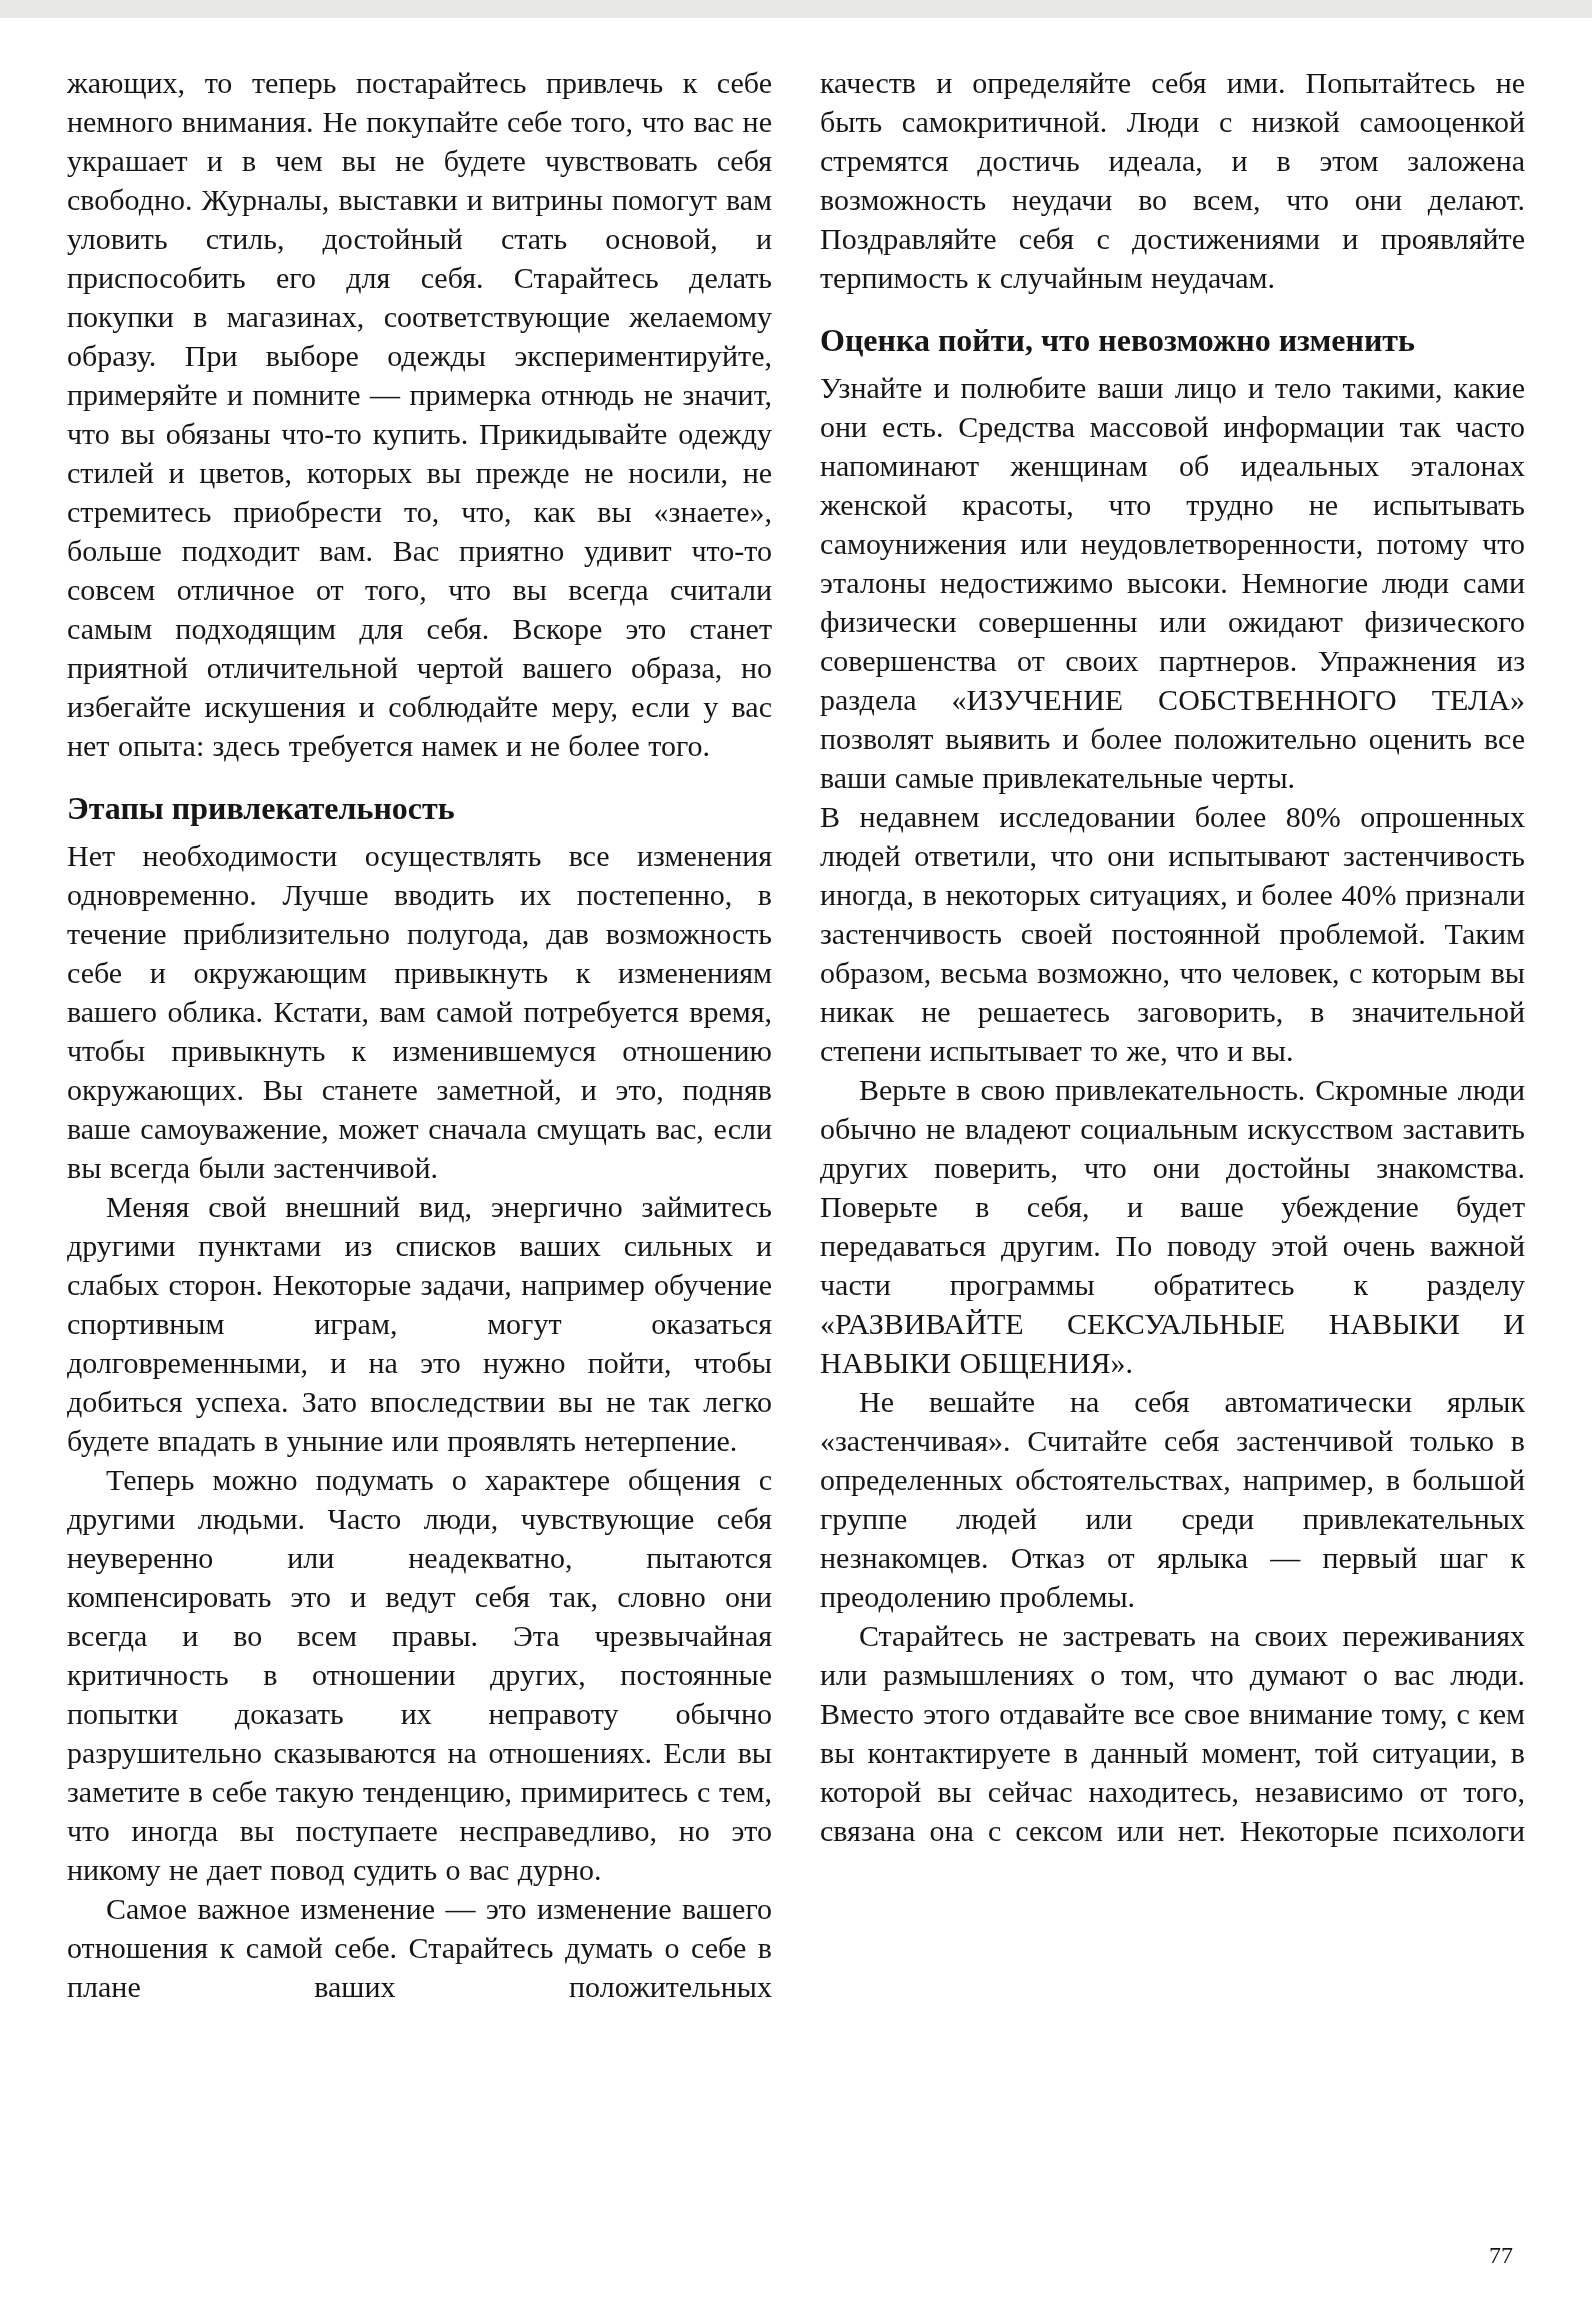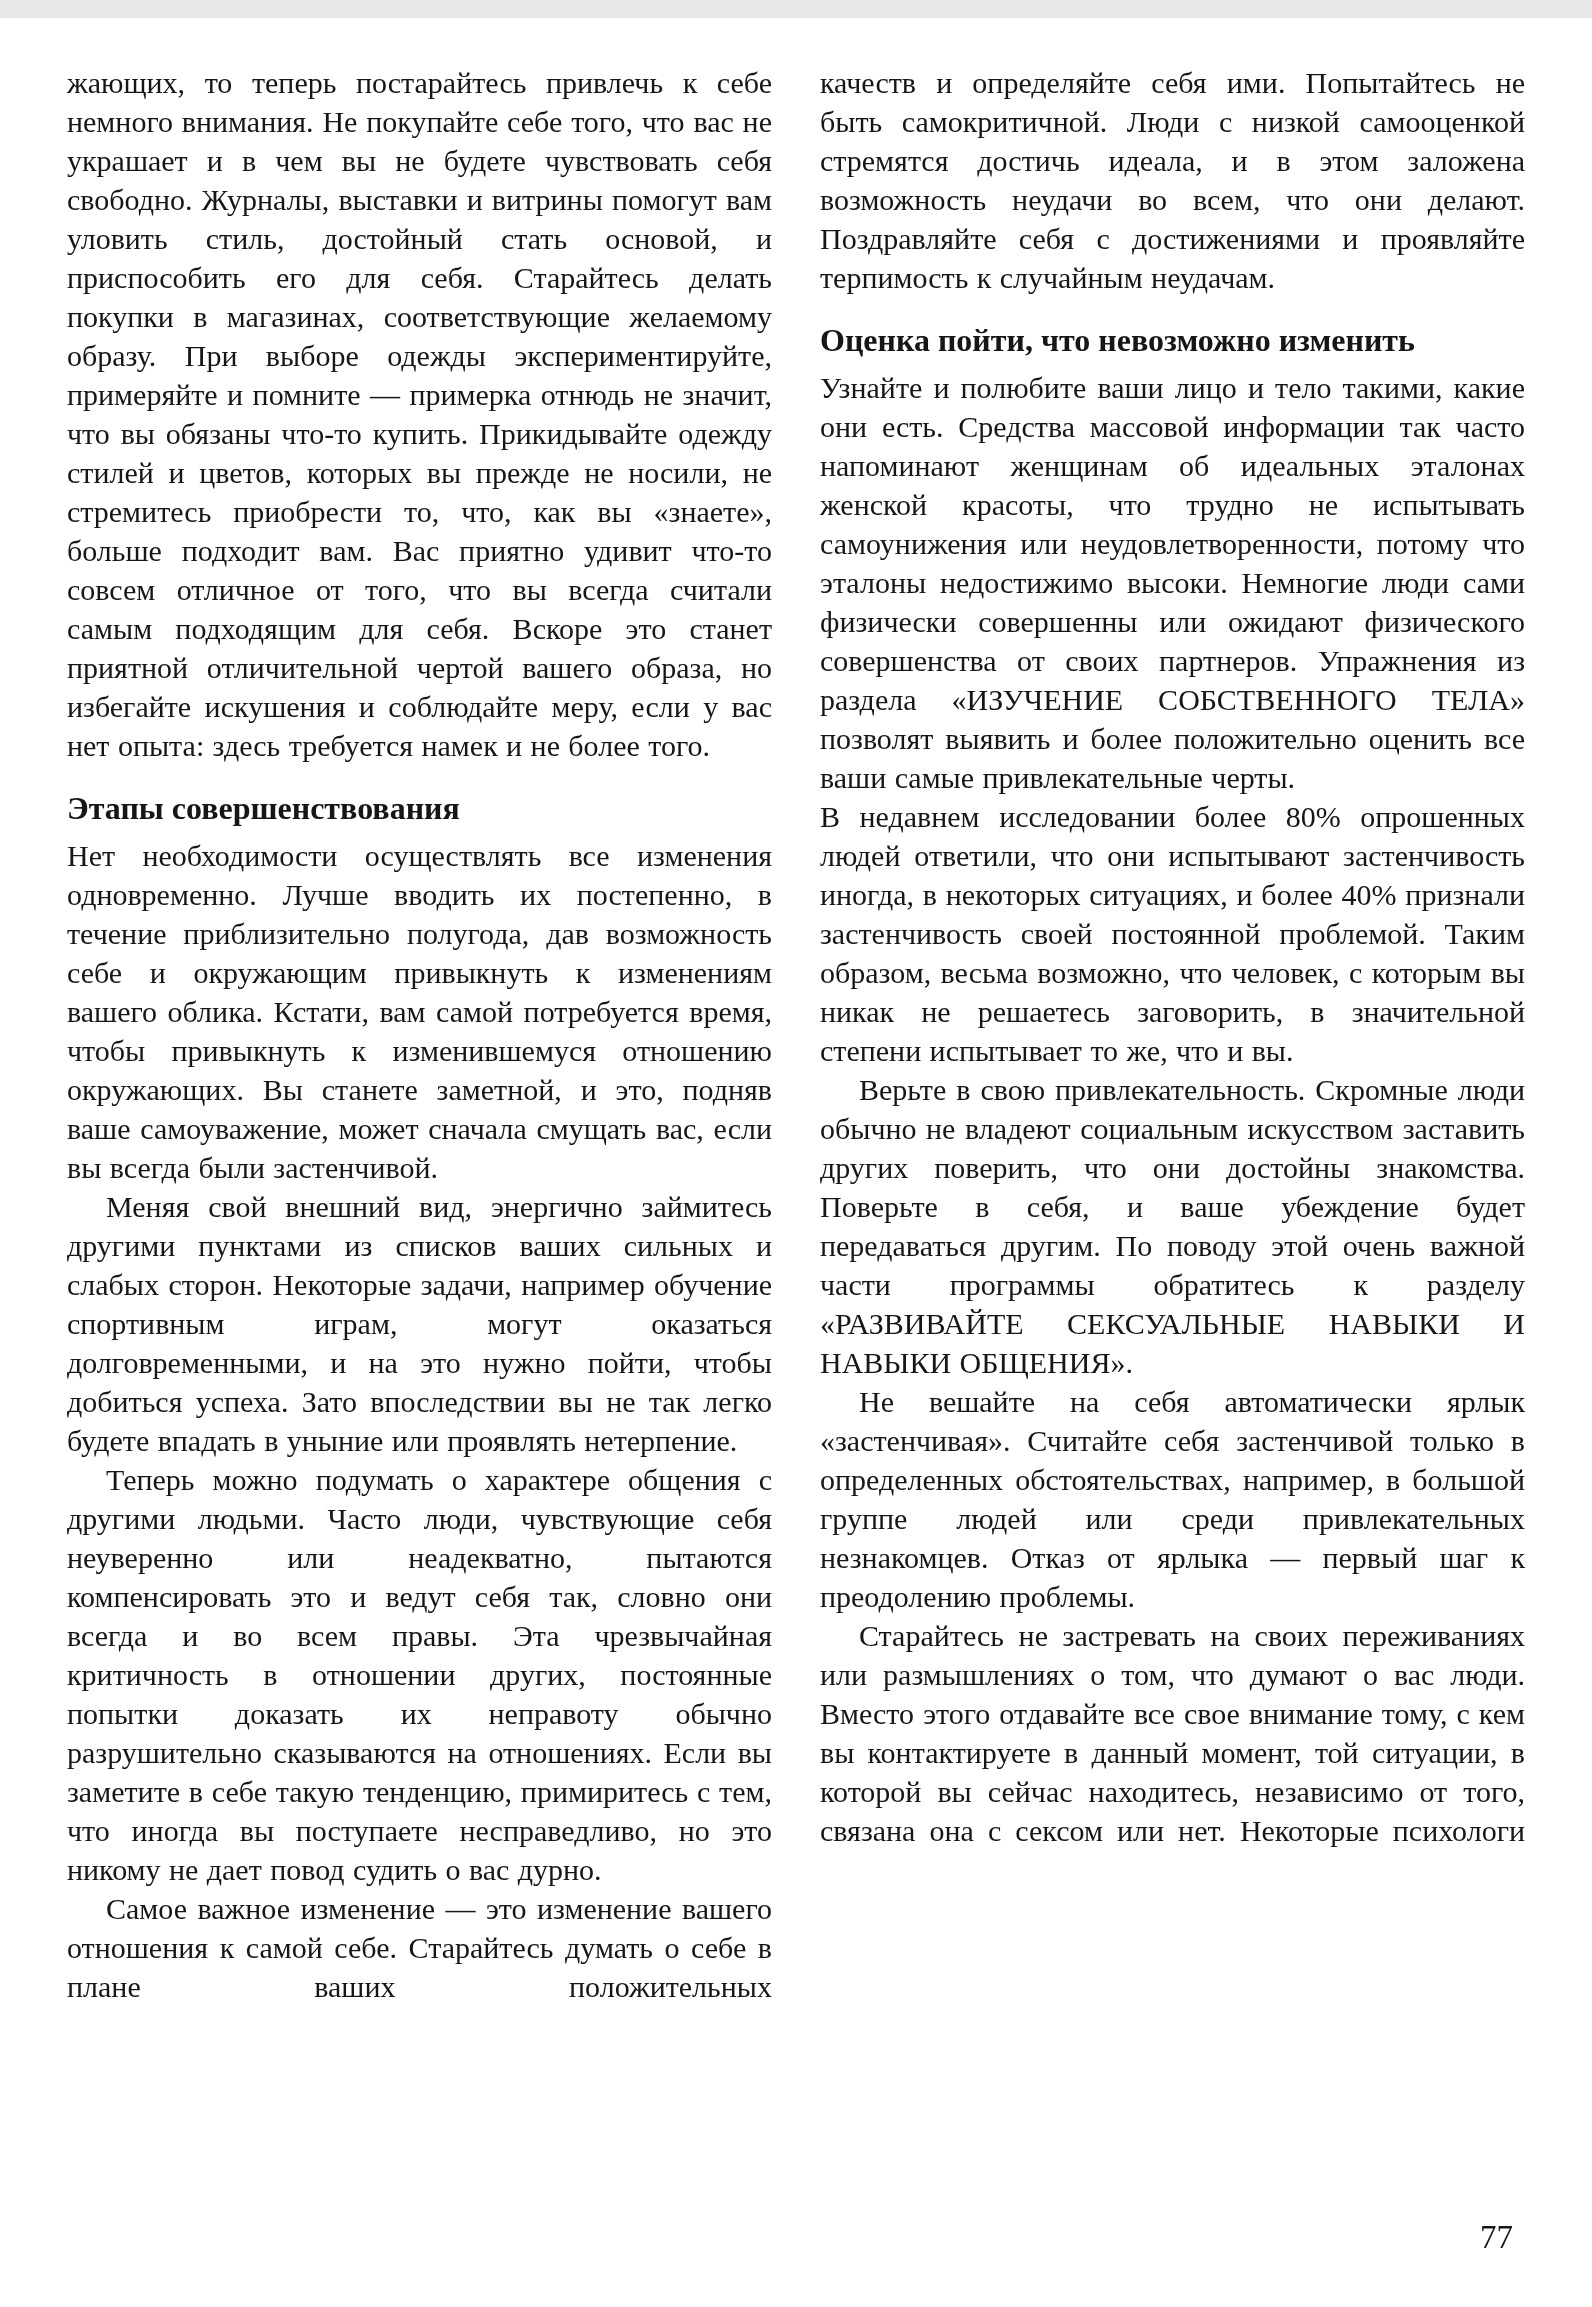--- a/index.html
+++ b/index.html
@@ -66,7 +66,7 @@
 
     <div class="column">
       <p class="para flush">жающих, то теперь постарайтесь привлечь к себе немного внимания. Не покупайте себе того, что вас не украшает и в чем вы не будете чувствовать себя свободно. Журналы, выставки и витрины помогут вам уловить стиль, достойный стать основой, и приспособить его для себя. Старайтесь делать покупки в магазинах, соответствующие желаемому образу. При выборе одежды экспериментируйте, примеряйте и помните — примерка отнюдь не значит, что вы обязаны что-то купить. Прикидывайте одежду стилей и цветов, которых вы прежде не носили, не стремитесь приобрести то, что, как вы «знаете», больше подходит вам. Вас приятно удивит что-то совсем отличное от того, что вы всегда считали самым подходящим для себя. Вскоре это станет приятной отличительной чертой вашего образа, но избегайте искушения и соблюдайте меру, если у вас нет опыта: здесь требуется намек и не более того.</p>
-      <h2 class="heading">Этапы совершенствования</h2>
+      <h2 class="heading">Этапы привлекательность</h2>
       <p class="para flush">Нет необходимости осуществлять все изменения одновременно. Лучше вводить их постепенно, в течение приблизительно полугода, дав возможность себе и окружающим привыкнуть к изменениям вашего облика. Кстати, вам самой потребуется время, чтобы привыкнуть к изменившемуся отношению окружающих. Вы станете заметной, и это, подняв ваше самоуважение, может сначала смущать вас, если вы всегда были застенчивой.</p>
       <p class="para">Меняя свой внешний вид, энергично займитесь другими пунктами из списков ваших сильных и слабых сторон. Некоторые задачи, например обучение спортивным играм, могут оказаться долговременными, и на это нужно пойти, чтобы добиться успеха. Зато впоследствии вы не так легко будете впадать в уныние или проявлять нетерпение.</p>
       <p class="para">Теперь можно подумать о характере общения с другими людьми. Часто люди, чувствующие себя неуверенно или неадекватно, пытаются компенсировать это и ведут себя так, словно они всегда и во всем правы. Эта чрезвычайная критичность в отношении других, постоянные попытки доказать их неправоту обычно разрушительно сказываются на отношениях. Если вы заметите в себе такую тенденцию, примиритесь с тем, что иногда вы поступаете несправедливо, но это никому не дает повод судить о вас дурно.</p>

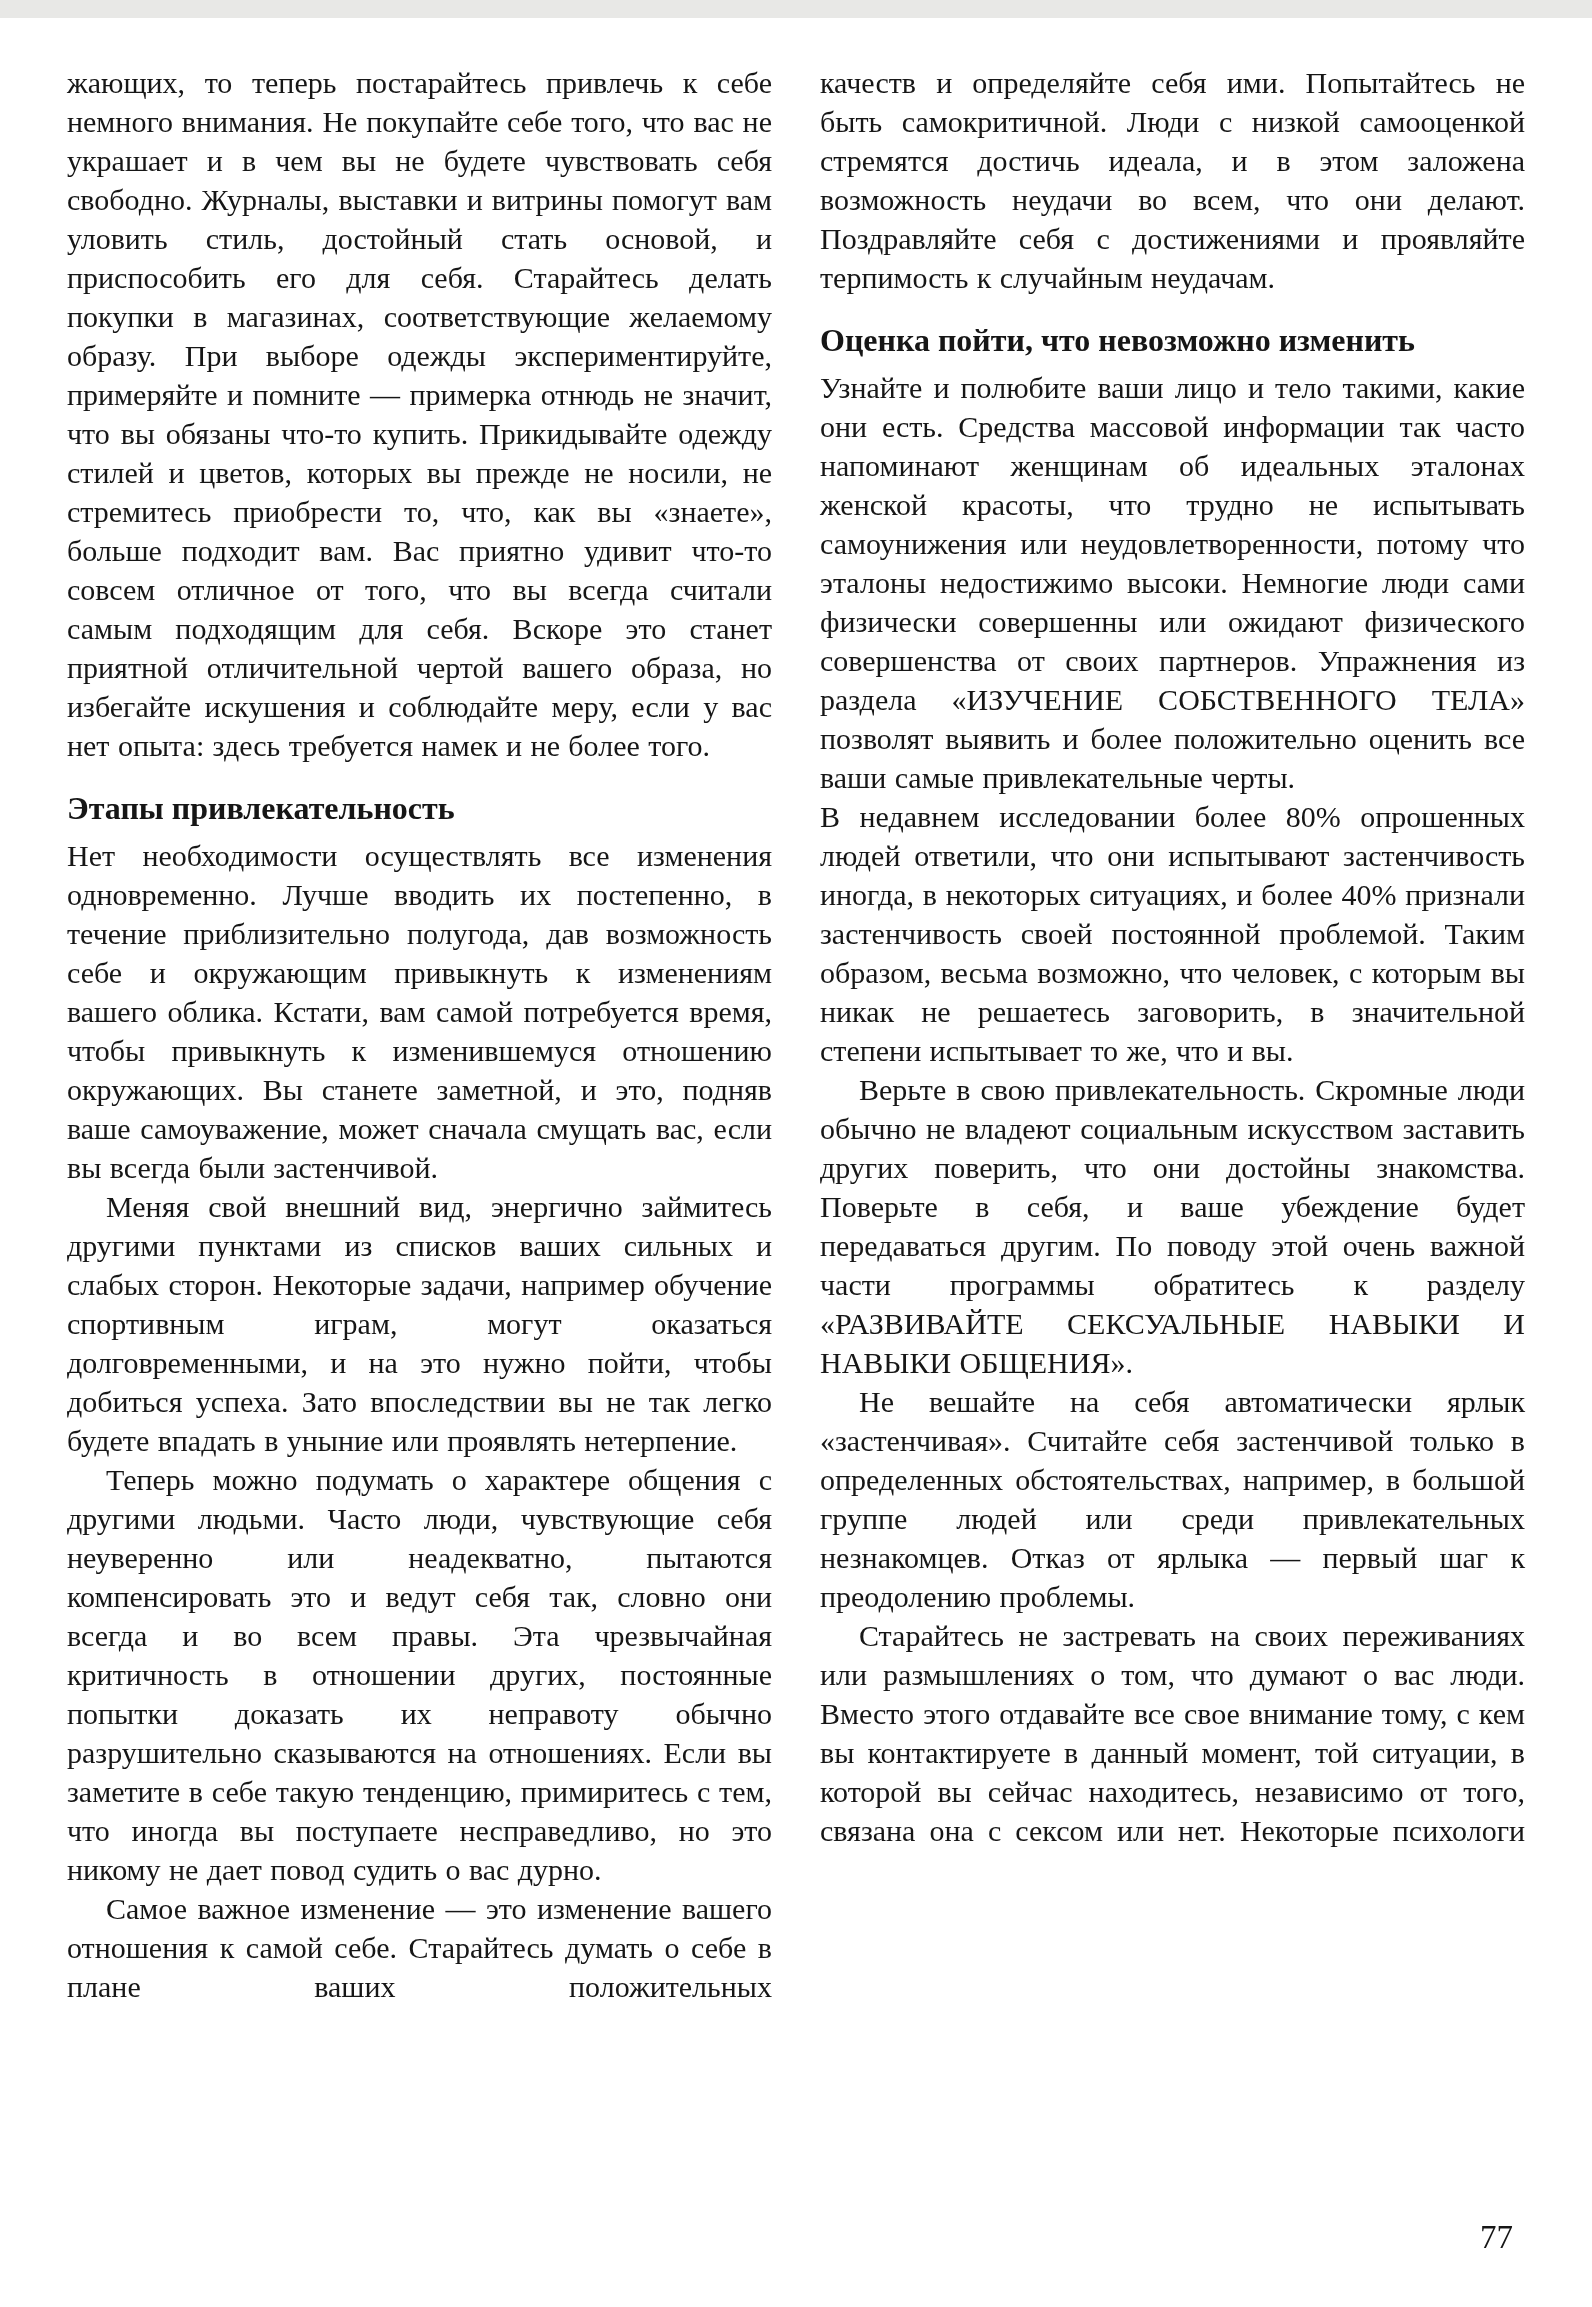--- a/index.html
+++ b/index.html
@@ -53,8 +53,8 @@
   .page-number {
     position: absolute;
     right: 79px;
-    bottom: 68px;
-    font-size: 33px;
+    bottom: 50px;
+    font-size: 24px;
     color: #161616;
   }
 </style>

